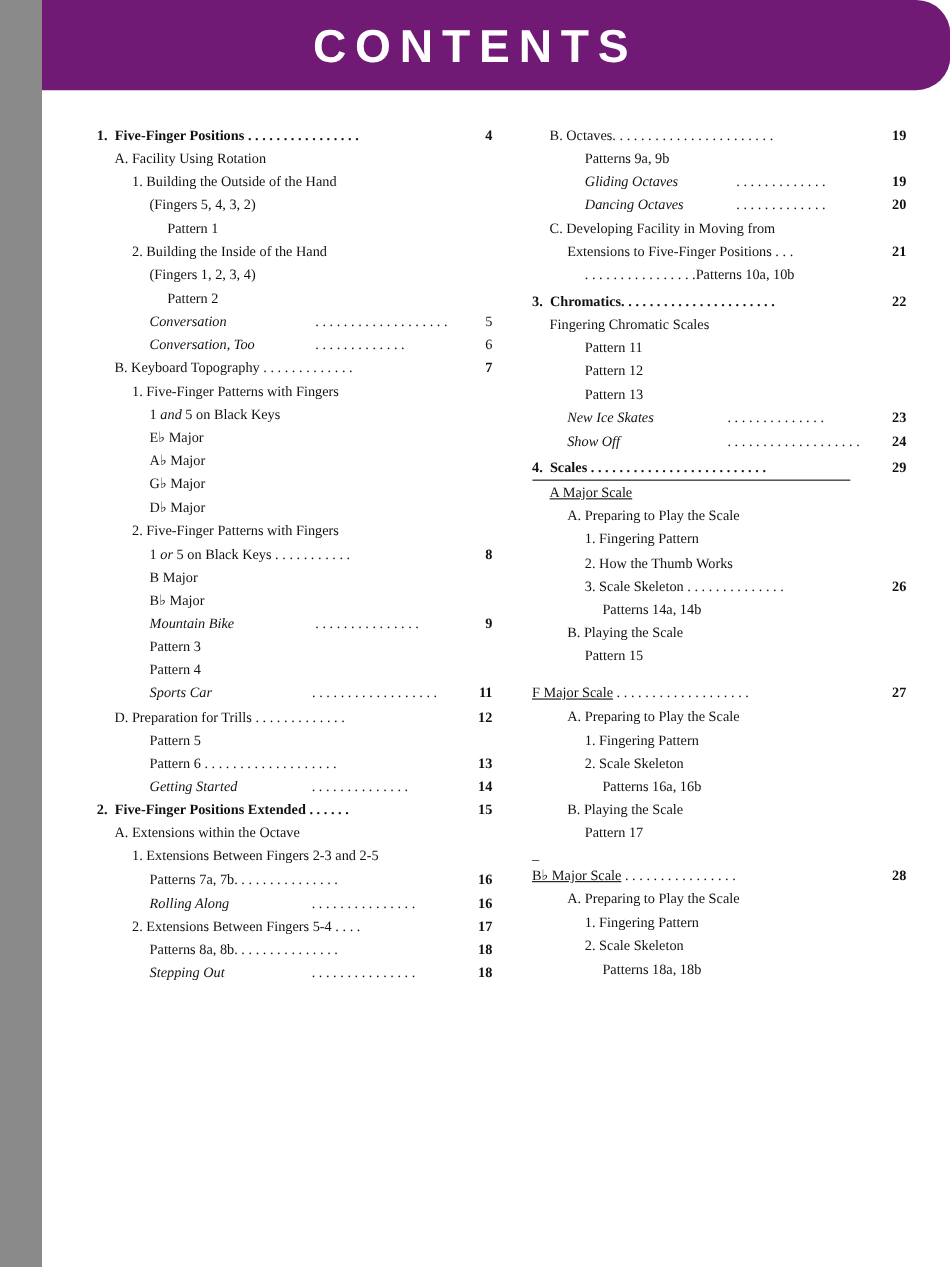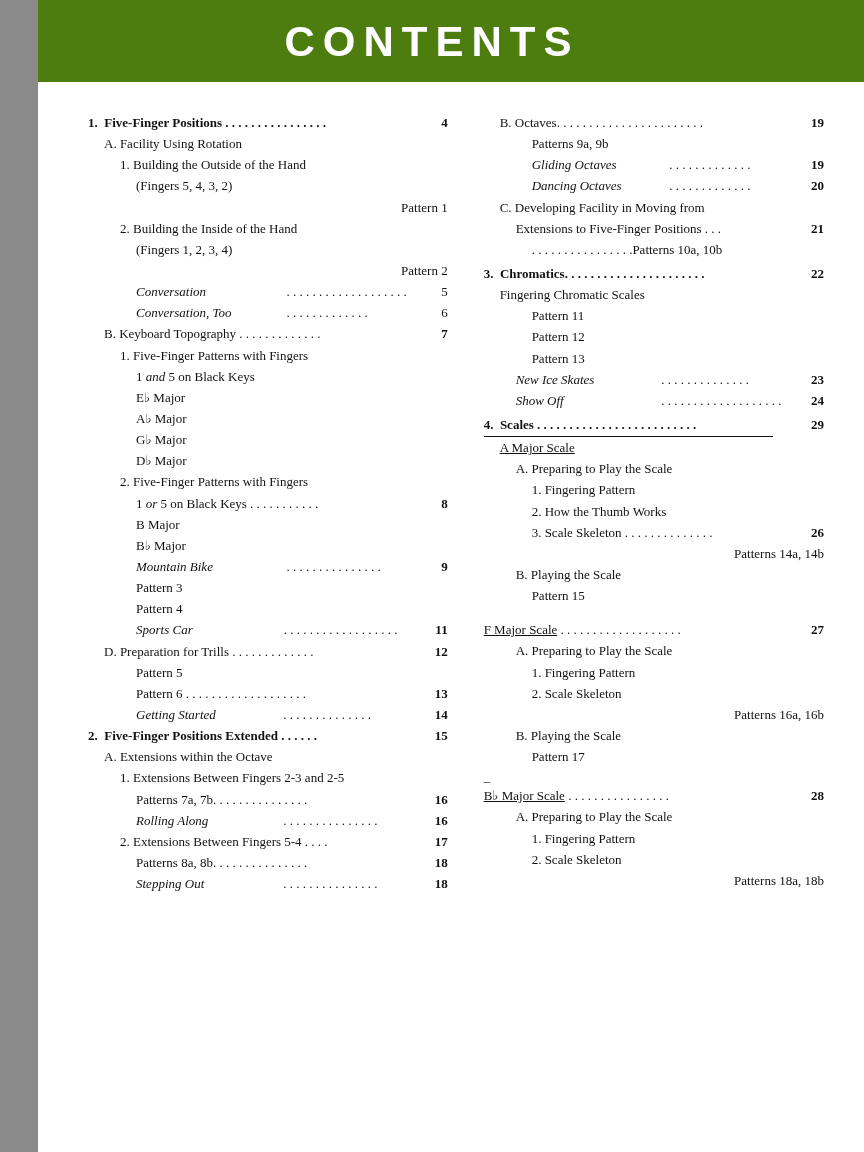--- a/index.html
+++ b/index.html
@@ -14,9 +14,10 @@
 
     .header-bar {
       width: 100%;
-      background: #4d7c0f;
+      background: #701a75;
       padding: 18px 0 16px 0;
       text-align: center;
+      border-radius: 31px;
     }
 
     .header-title {

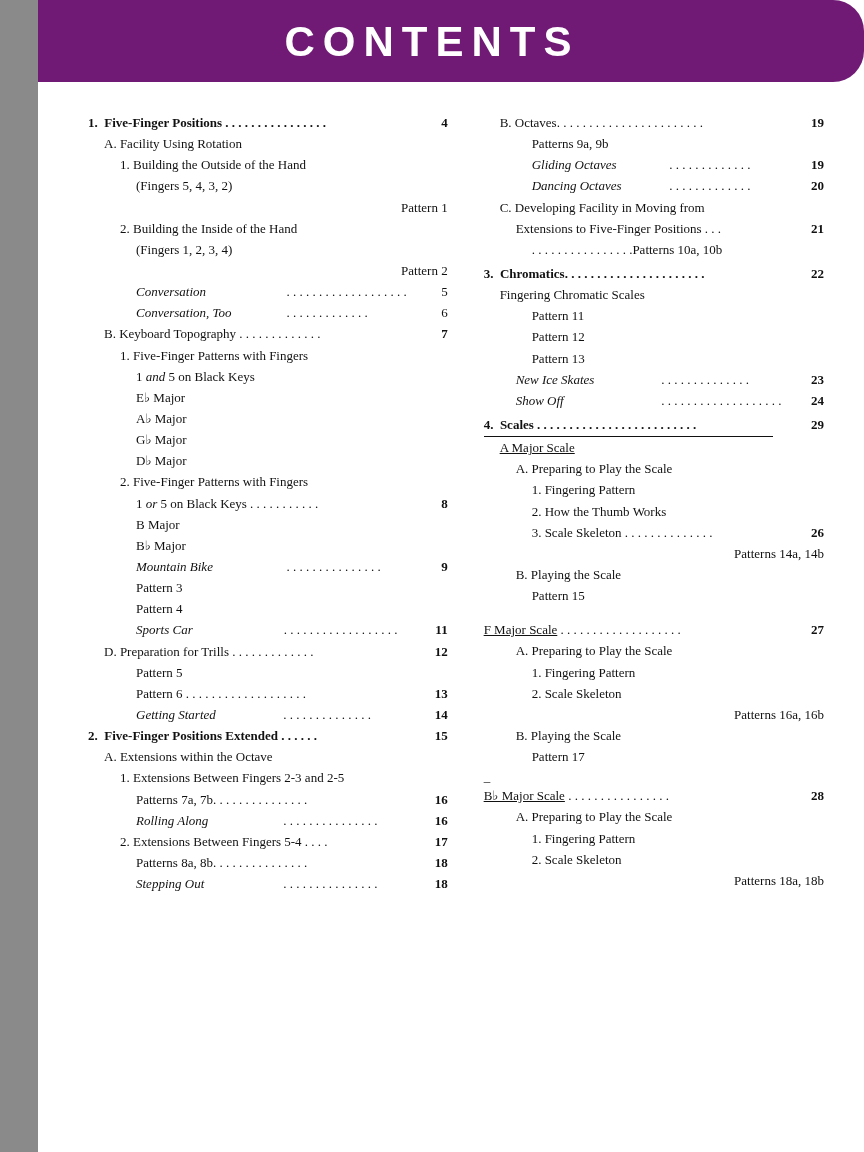--- a/index.html
+++ b/index.html
@@ -63,7 +63,7 @@
     .indent-1 { padding-left: 16px; }
     .indent-2 { padding-left: 32px; }
     .indent-3 { padding-left: 48px; }
-    .indent-4 { padding-left: 64px; text-align: right; }
+    .indent-4 { padding-left: 64px; }
 
     .italic { font-style: italic; }
     .bold { font-weight: bold; }

